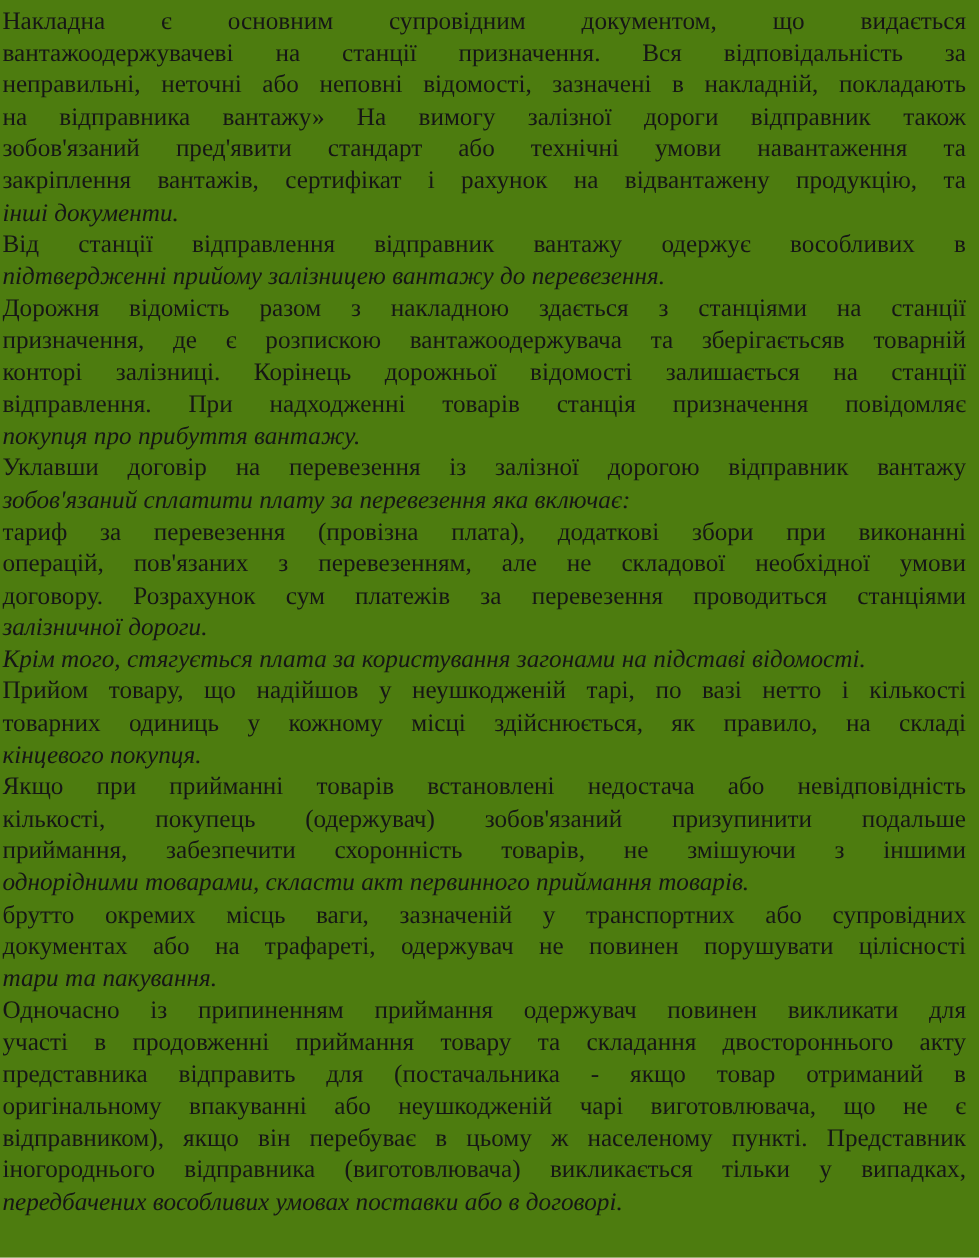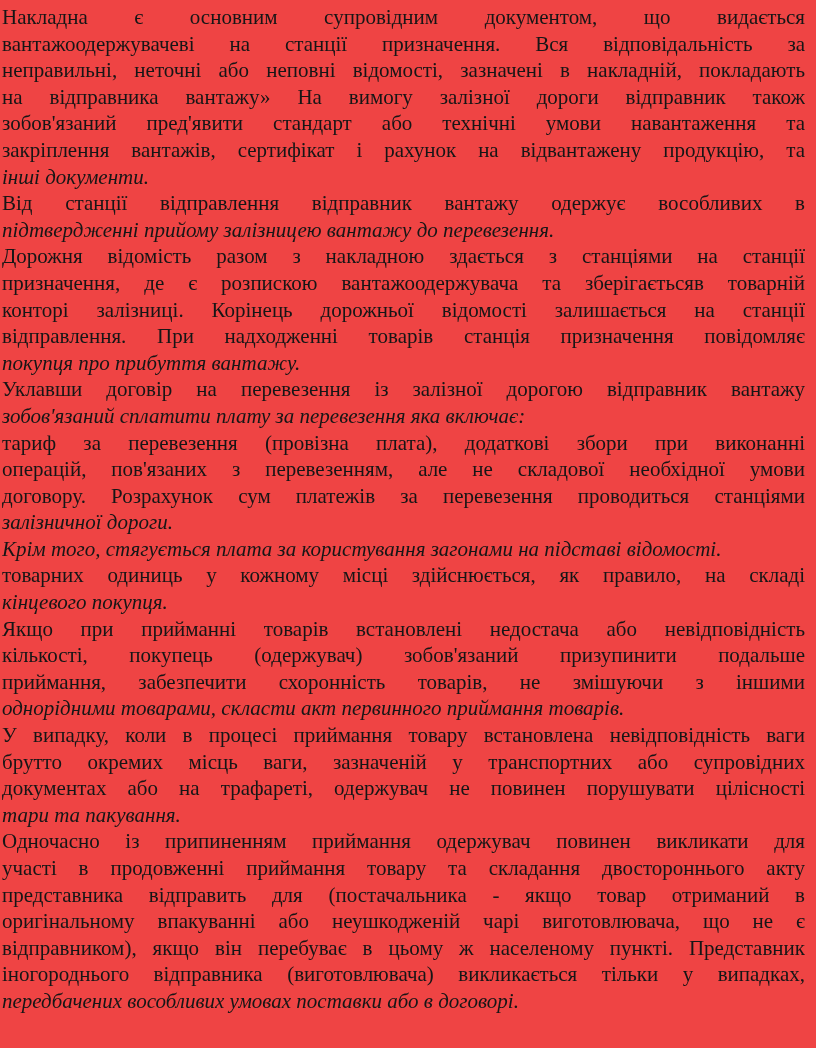--- a/index.html
+++ b/index.html
@@ -15,7 +15,7 @@
   .page {
     width: 816px;
     height: 1048px;
-    background: #ef4444;
+    background: #4d7c0f;
     box-sizing: border-box;
   }
   .doc {

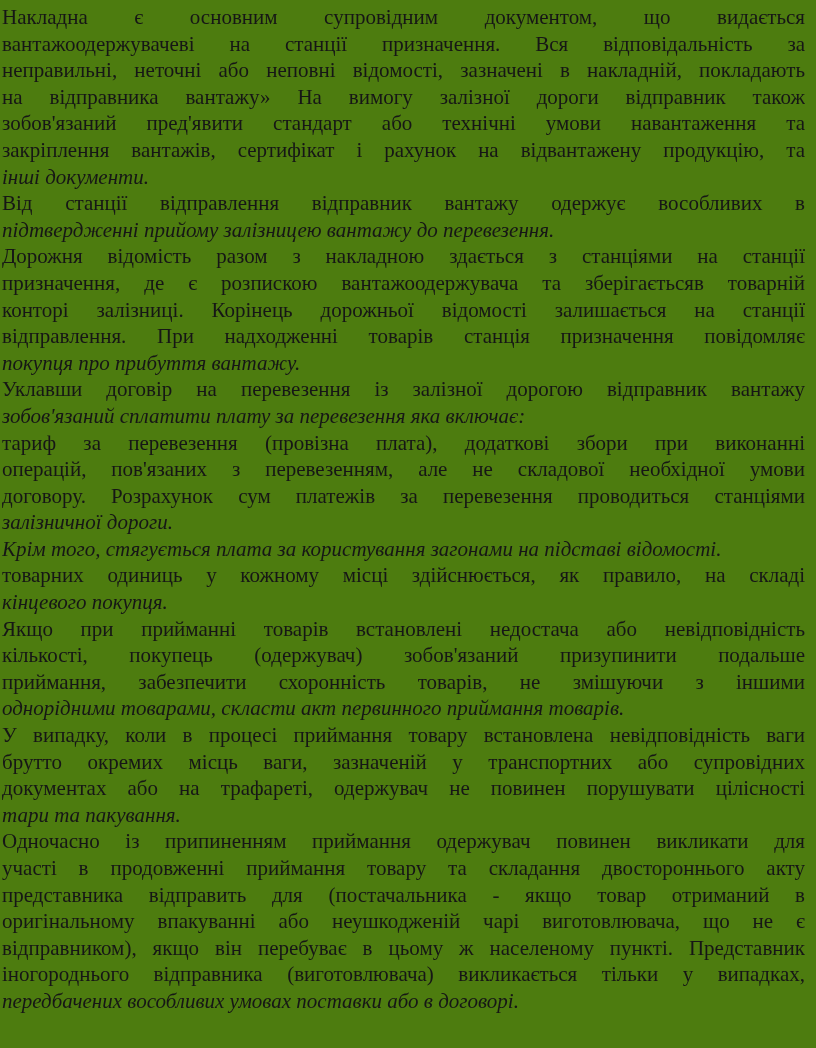--- a/index.html
+++ b/index.html
@@ -84,6 +84,7 @@
         <div class="line last">Крім того, стягується плата за користування загонами на підставі відомості.</div>
       </div>
       <div class="paragraph">
+        <div class="line">Прийом товару, що надійшов у неушкодженій тарі, по вазі нетто і кількості</div>
         <div class="line">товарних одиниць у кожному місці здійснюється, як правило, на складі</div>
         <div class="line last">кінцевого покупця.</div>
       </div>

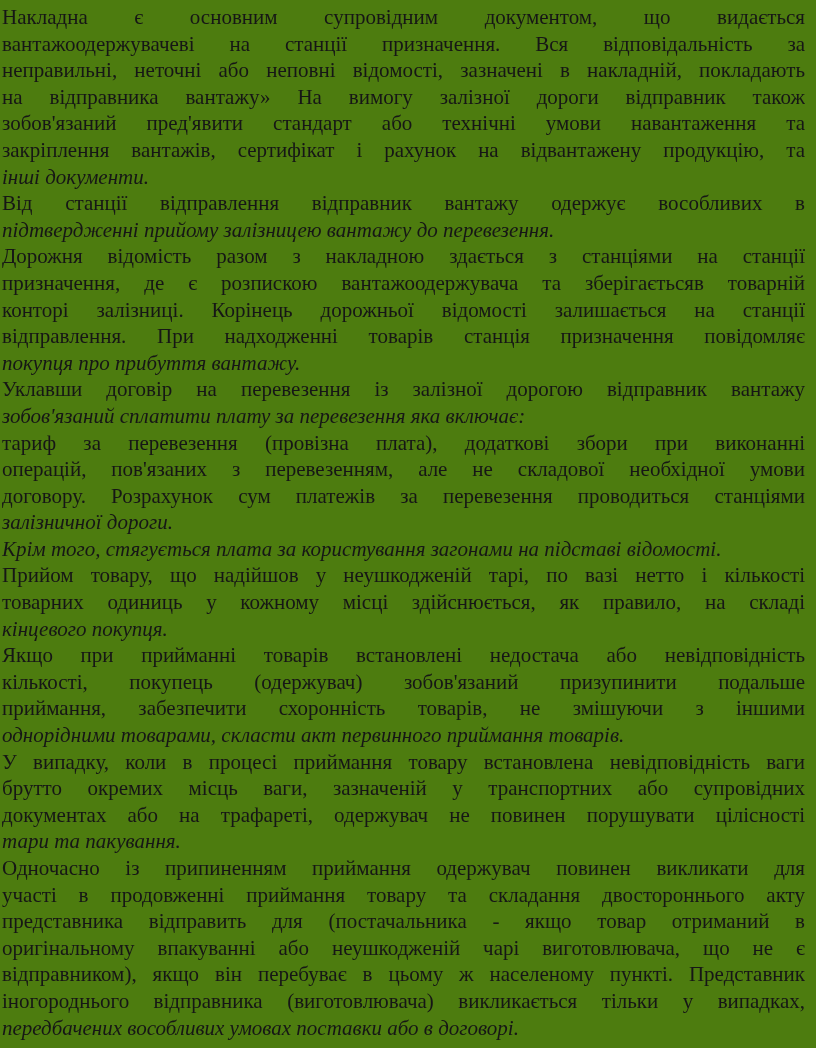--- a/index.html
+++ b/index.html
@@ -95,7 +95,6 @@
         <div class="line last">однорідними товарами, скласти акт первинного приймання товарів.</div>
       </div>
       <div class="paragraph">
-        <div class="line">У випадку, коли в процесі приймання товару встановлена невідповідність ваги</div>
         <div class="line">брутто окремих місць ваги, зазначеній у транспортних або супровідних</div>
         <div class="line">документах або на трафареті, одержувач не повинен порушувати цілісності</div>
         <div class="line last">тари та пакування.</div>

